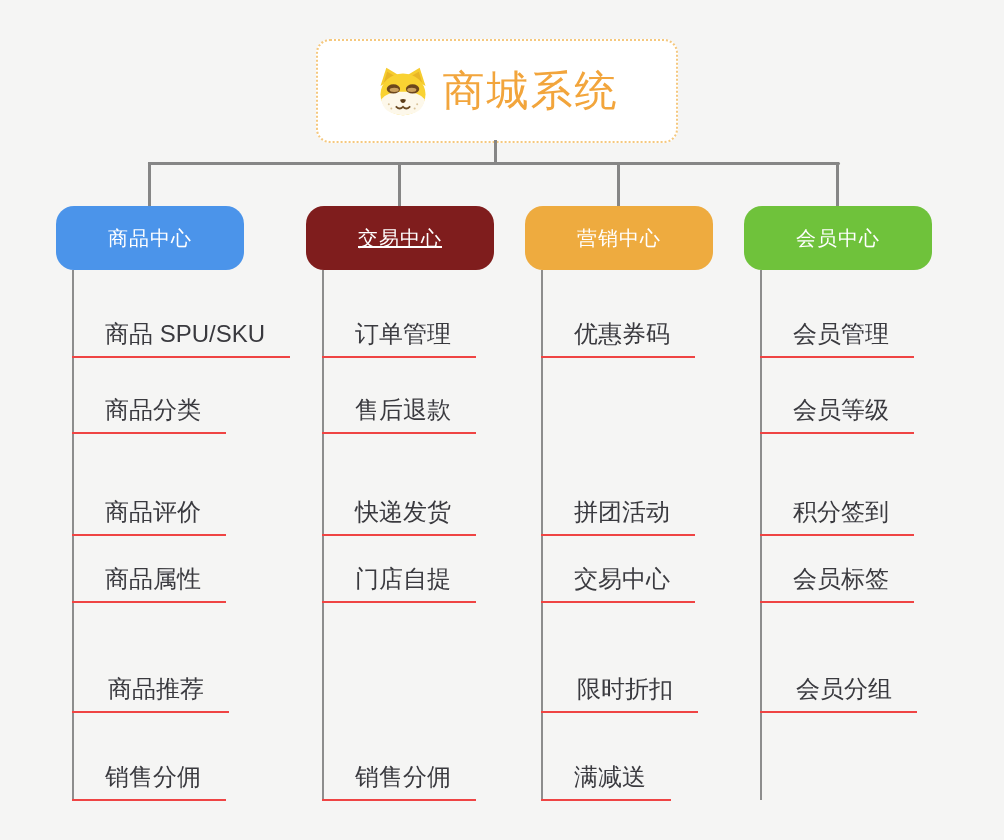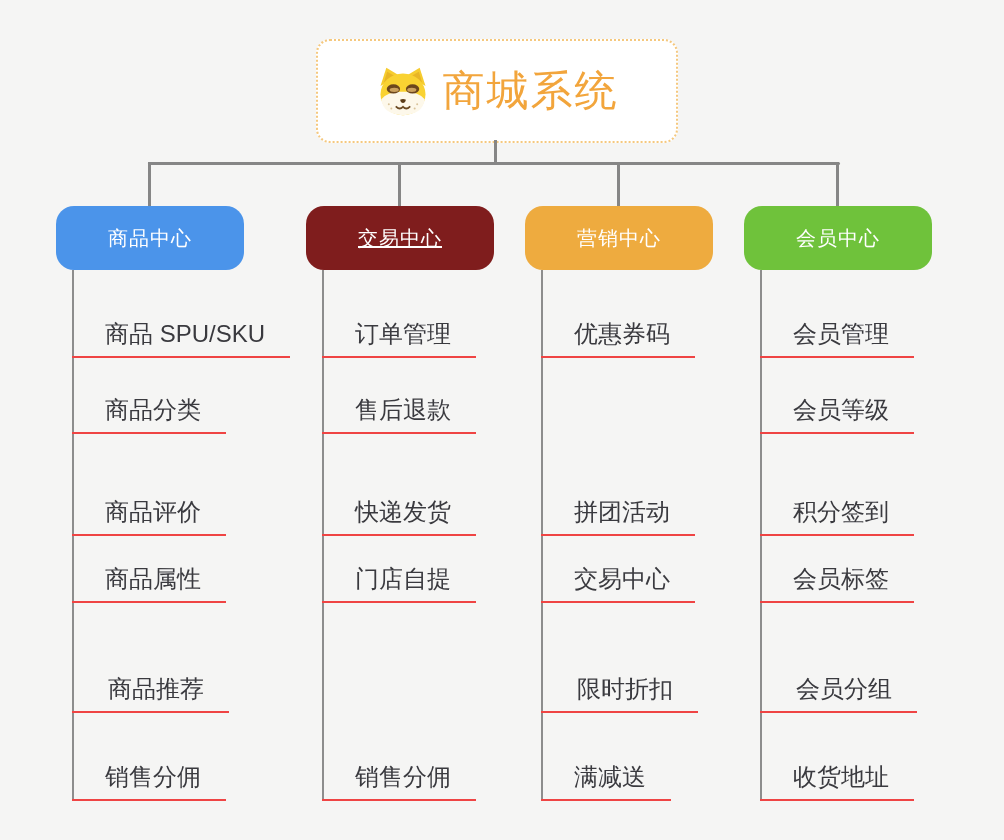--- a/index.html
+++ b/index.html
@@ -215,9 +215,6 @@
     <div class="leaf leaf-4">
         <span>会员分组</span>
       </div>
-    <div class="leaf leaf-5">
-        <span>收货地址</span>
-      </div>
   </section>
 
 </div>

